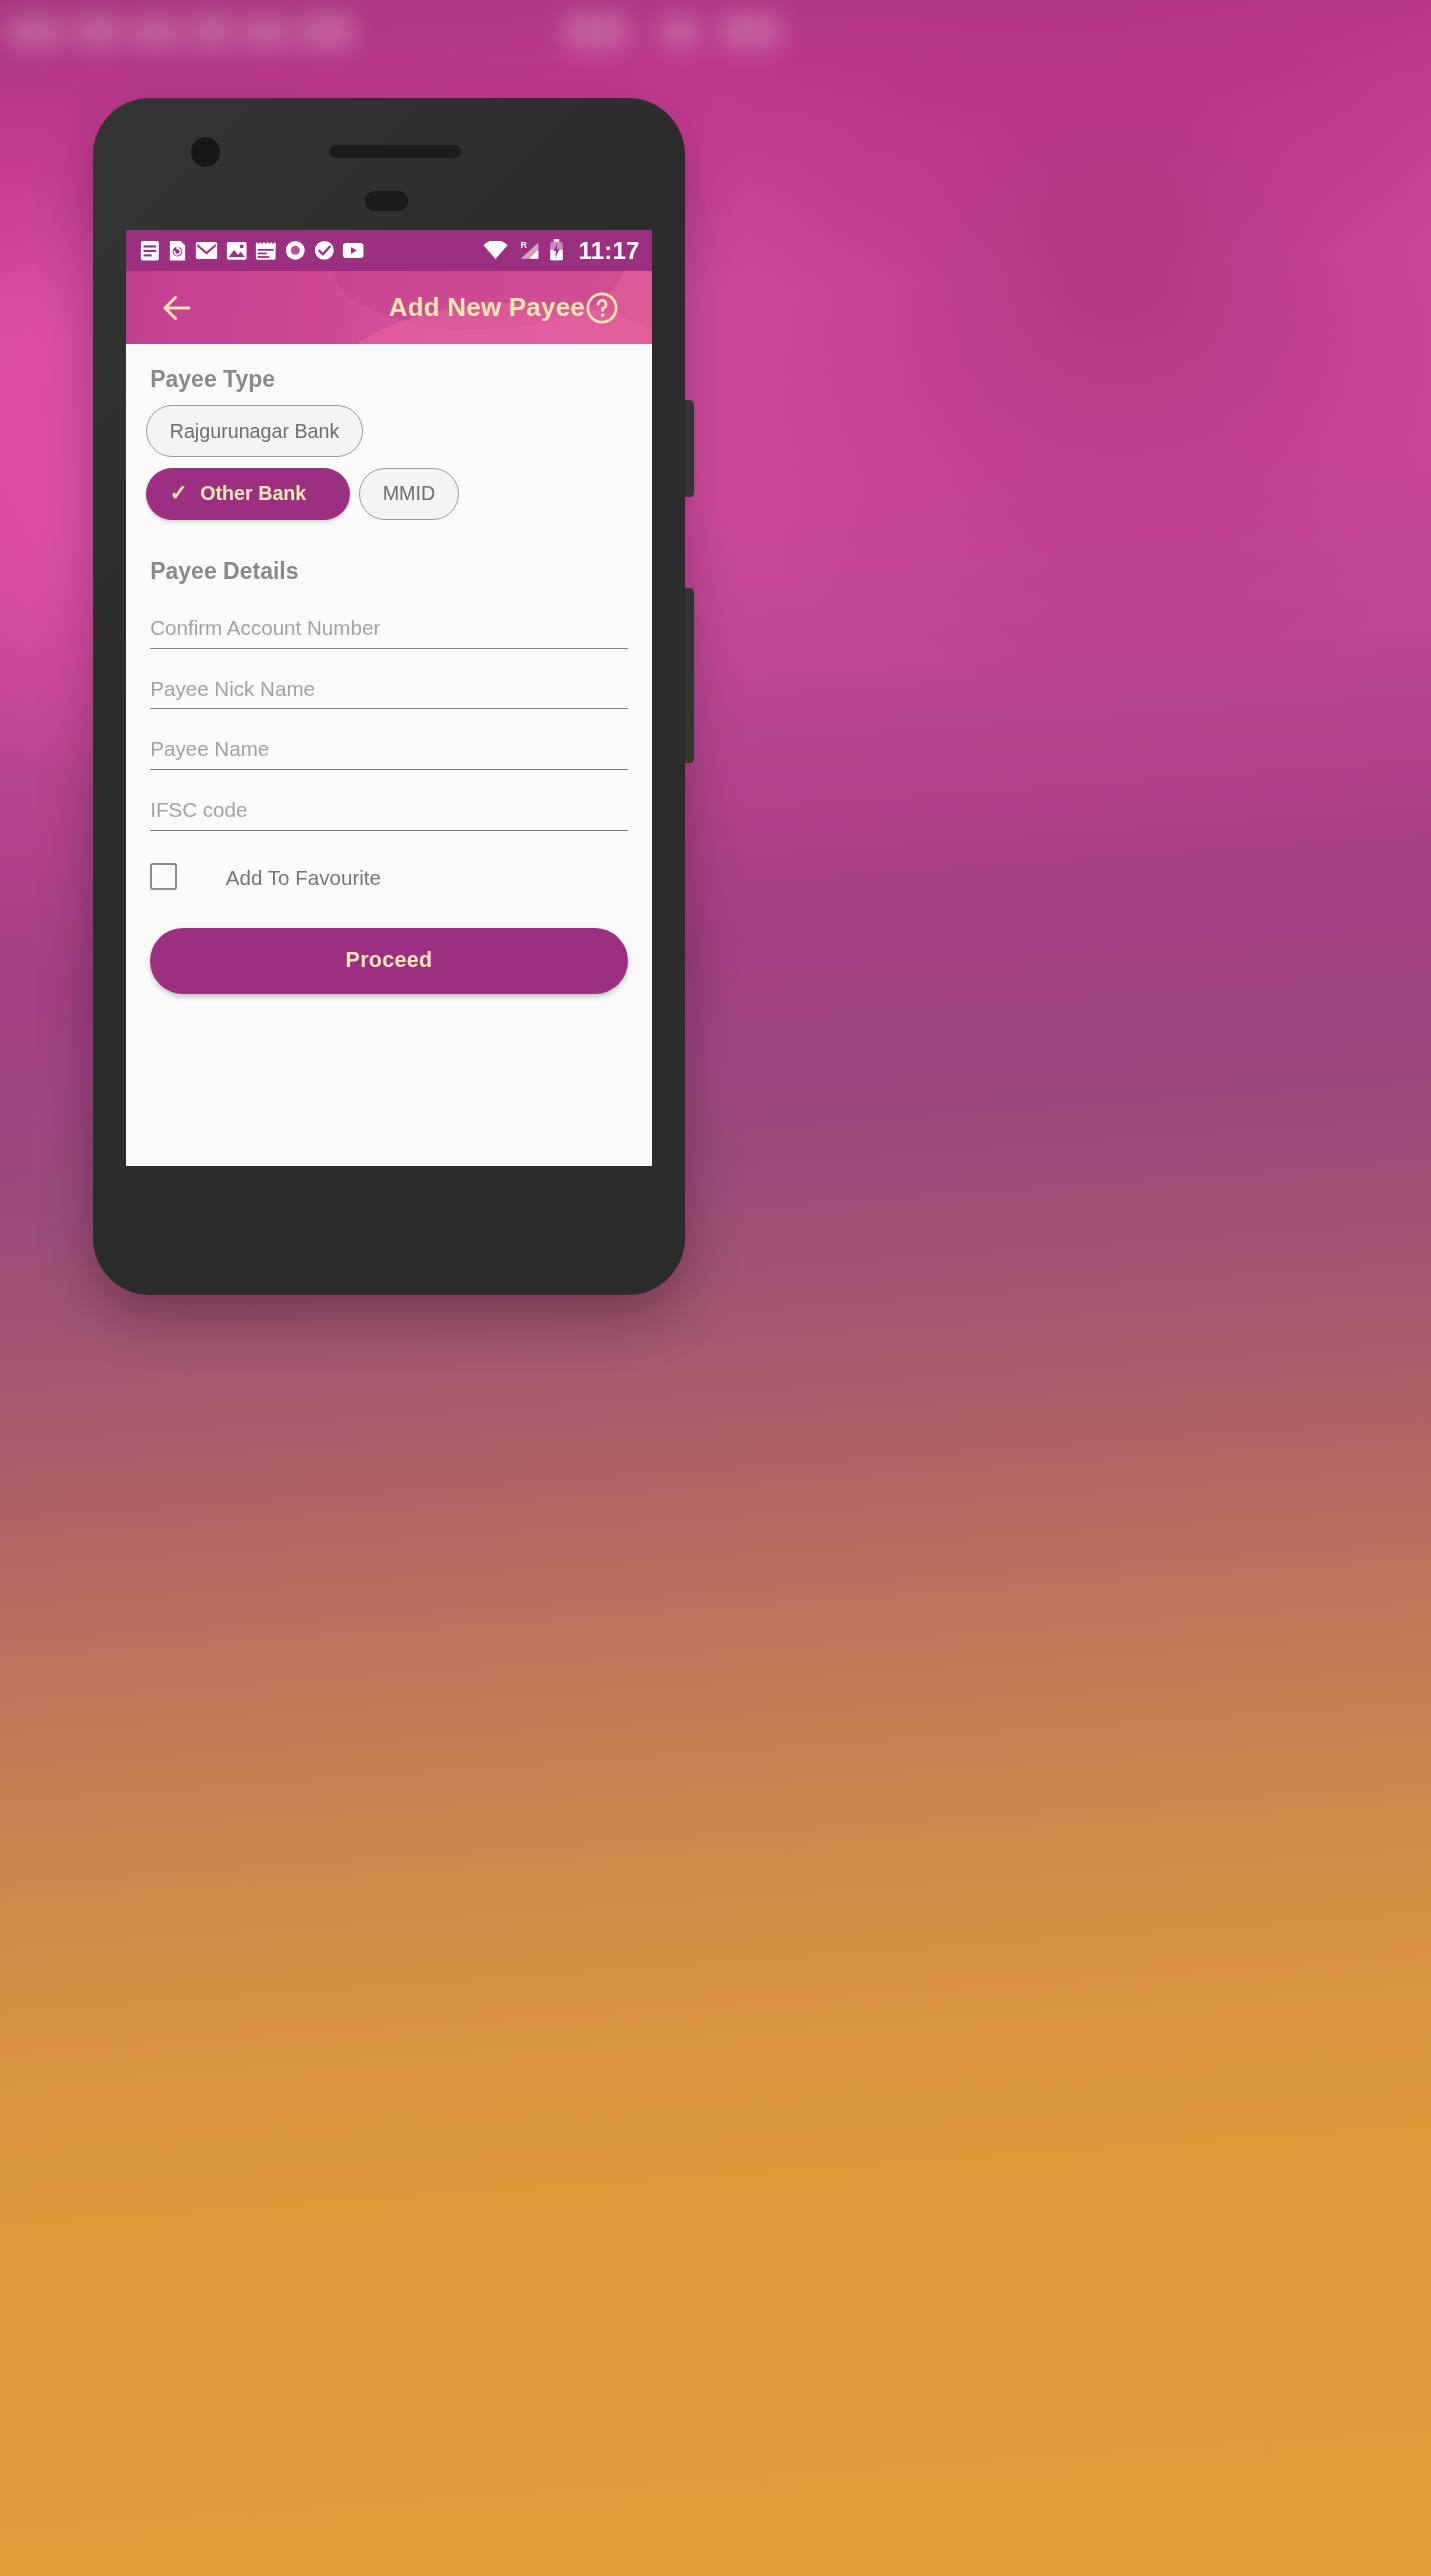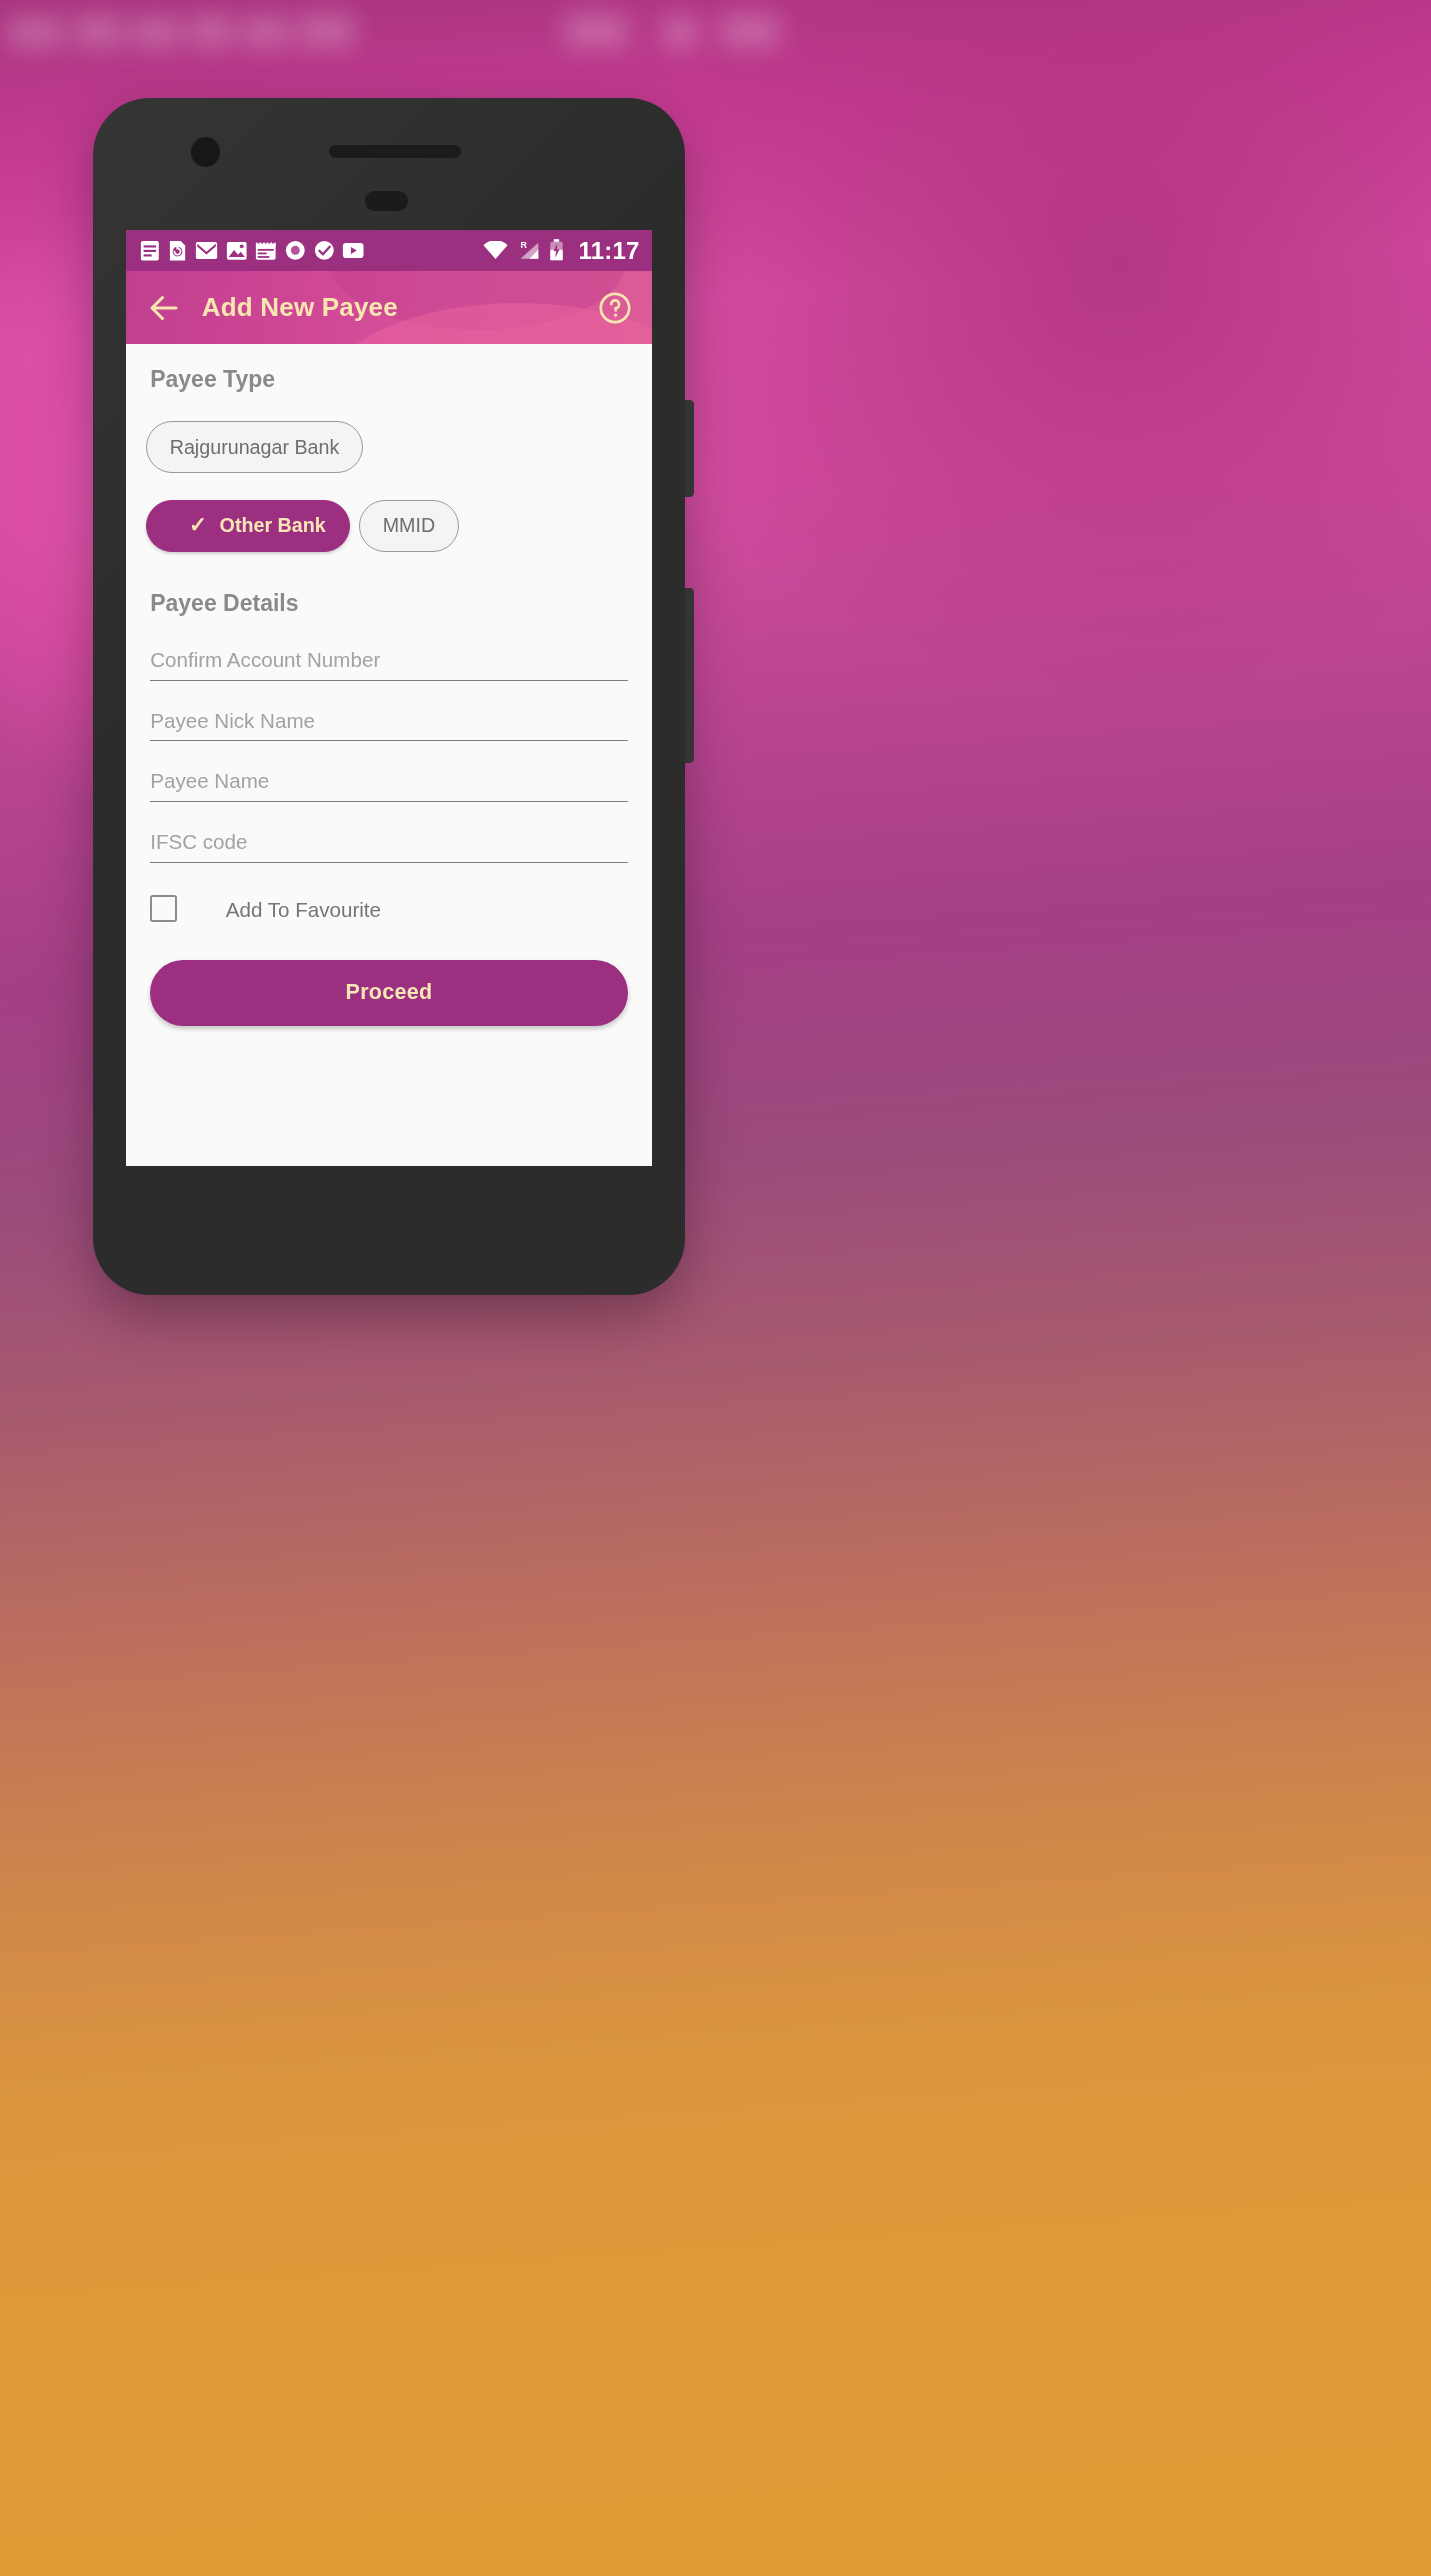--- a/index.html
+++ b/index.html
@@ -157,9 +157,10 @@
     height: 100%;
     display: flex;
     align-items: center;
-    padding: 0 20px;
+    padding: 0 33px;
     box-sizing: border-box;
     z-index: 2;
+    text-align: right;
   }
   #back-arrow { width: 36px; height: 36px; flex: none; }
   #appbar-title {

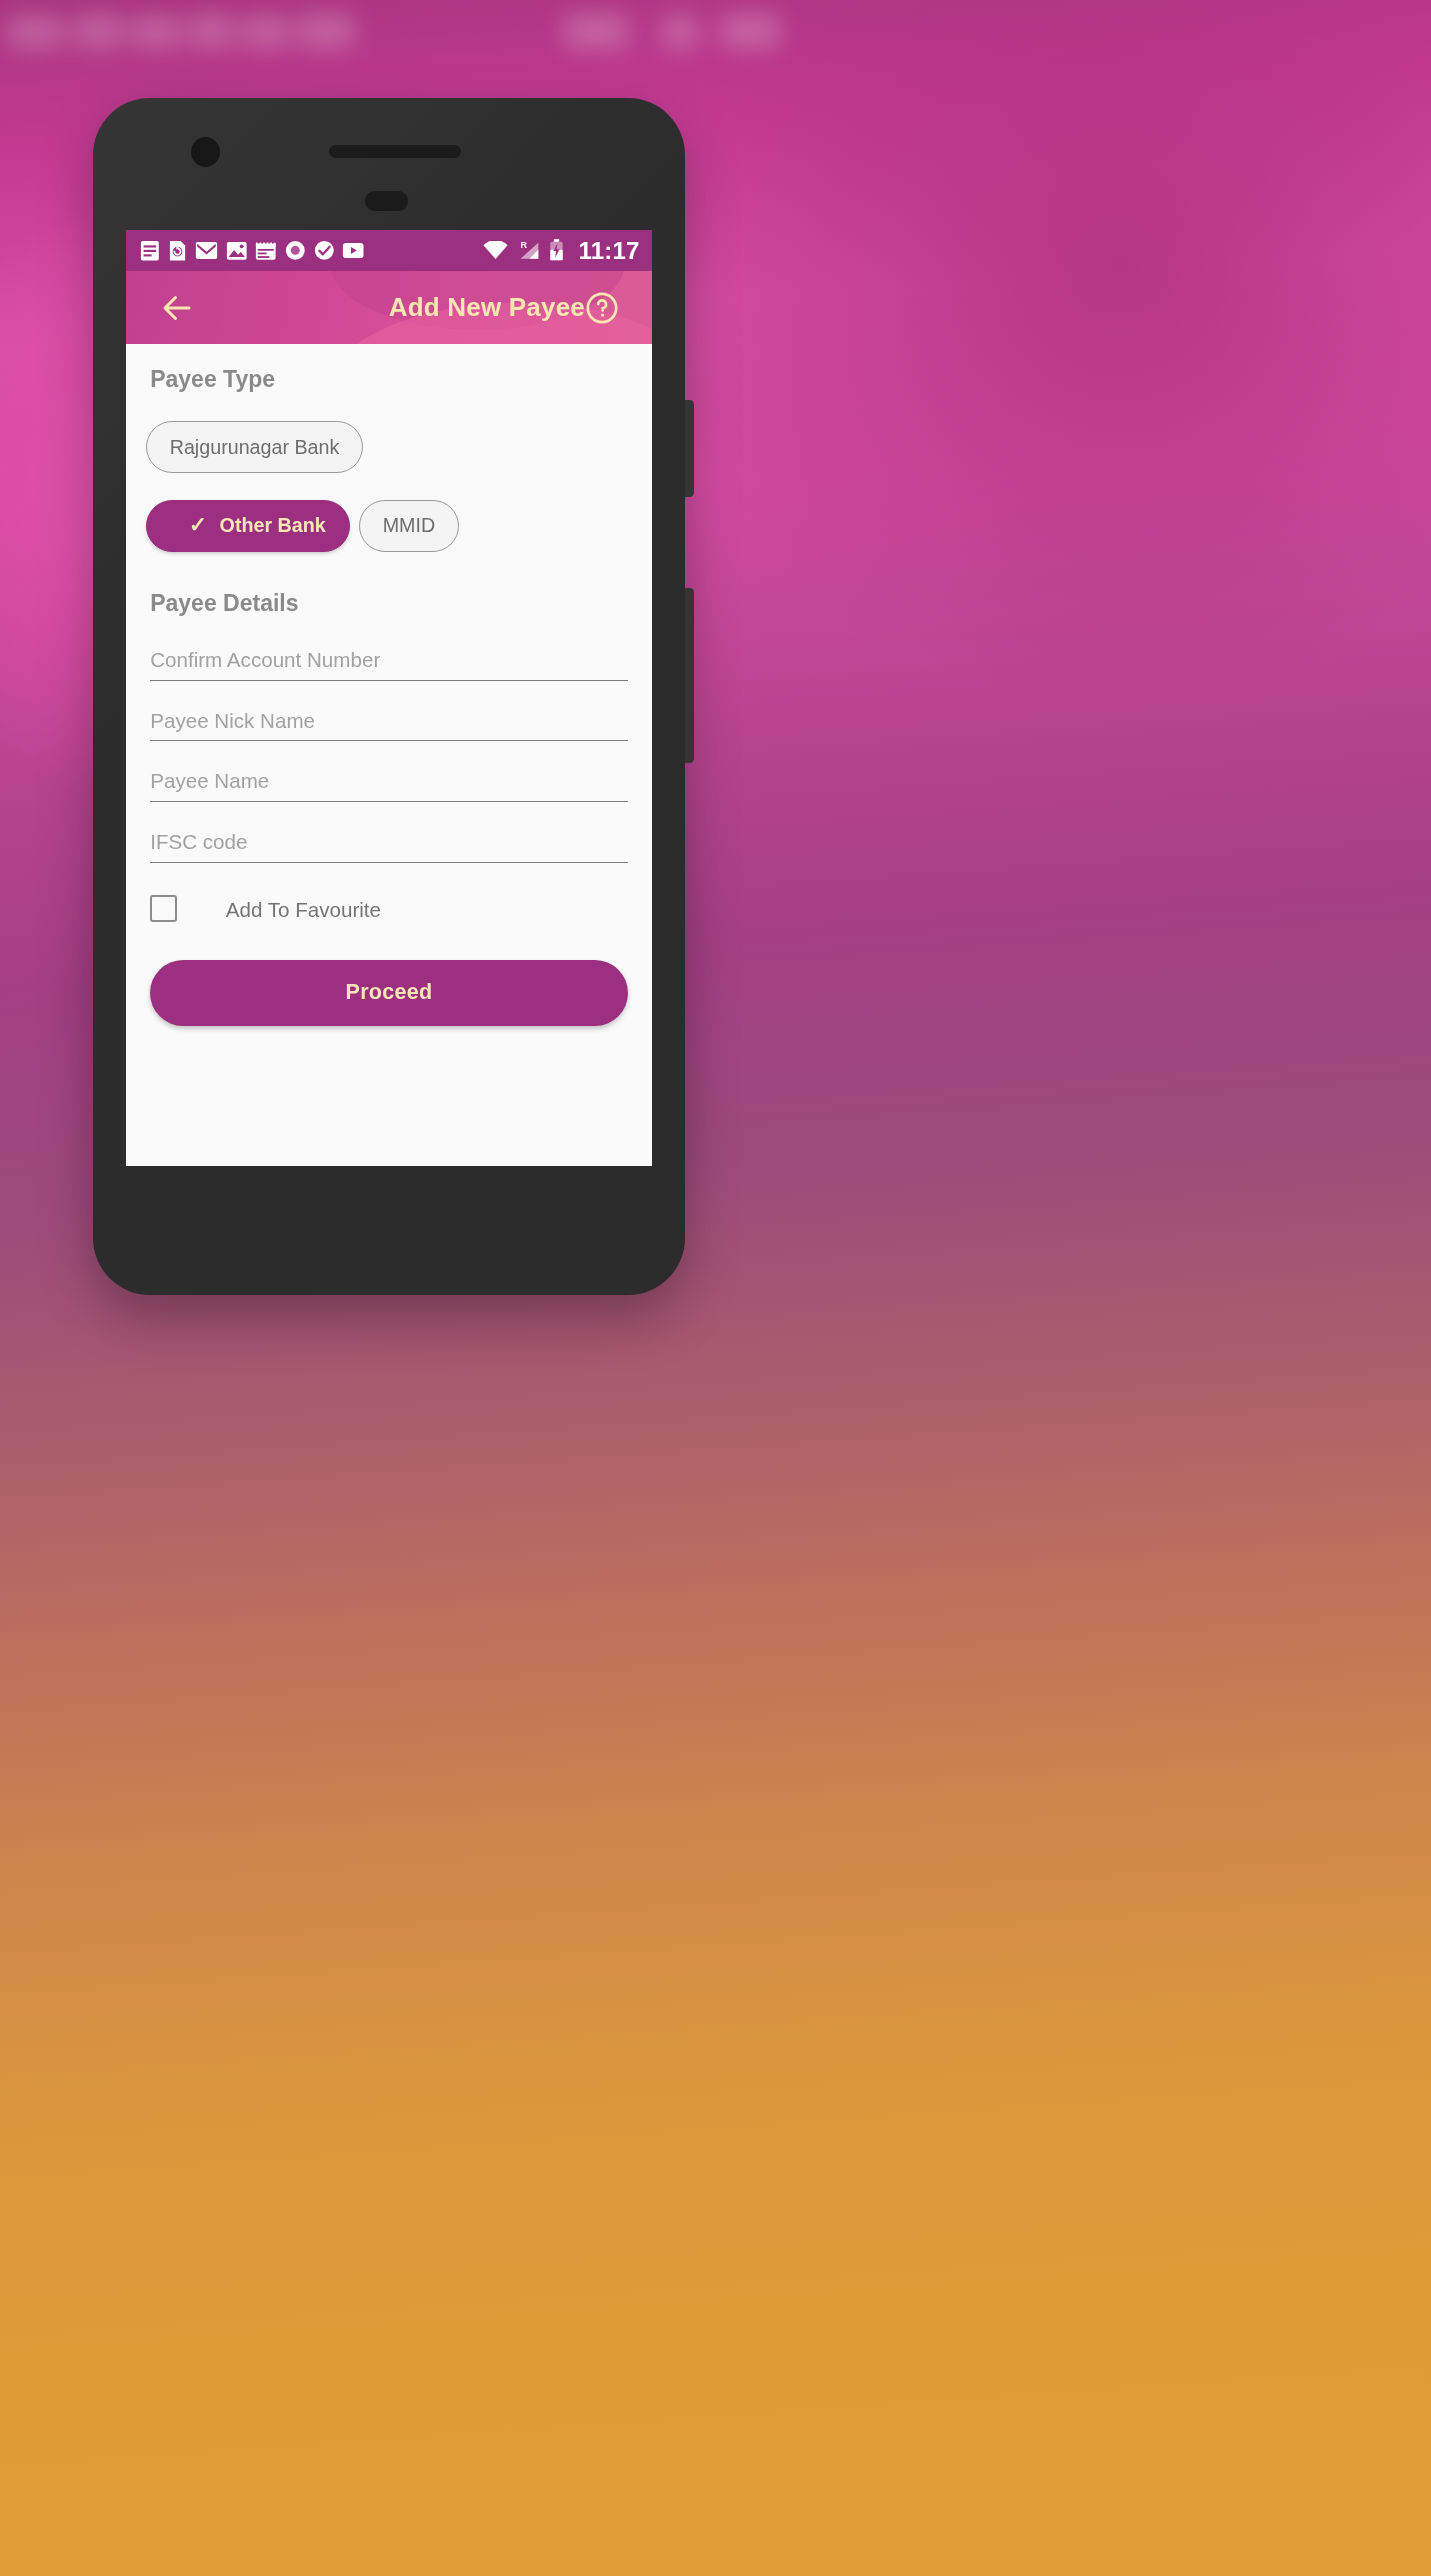--- a/index.html
+++ b/index.html
@@ -195,12 +195,11 @@
     border-radius: 26px;
     display: inline-flex;
     align-items: center;
-    justify-content: flex-end;
+    justify-content: flex-start;
     padding: 0 23px;
     box-sizing: border-box;
     font-size: 19.7px;
     white-space: nowrap;
-    margin-top: 16px;
   }
   .chip.unselected {
     background: #f4f4f4;

